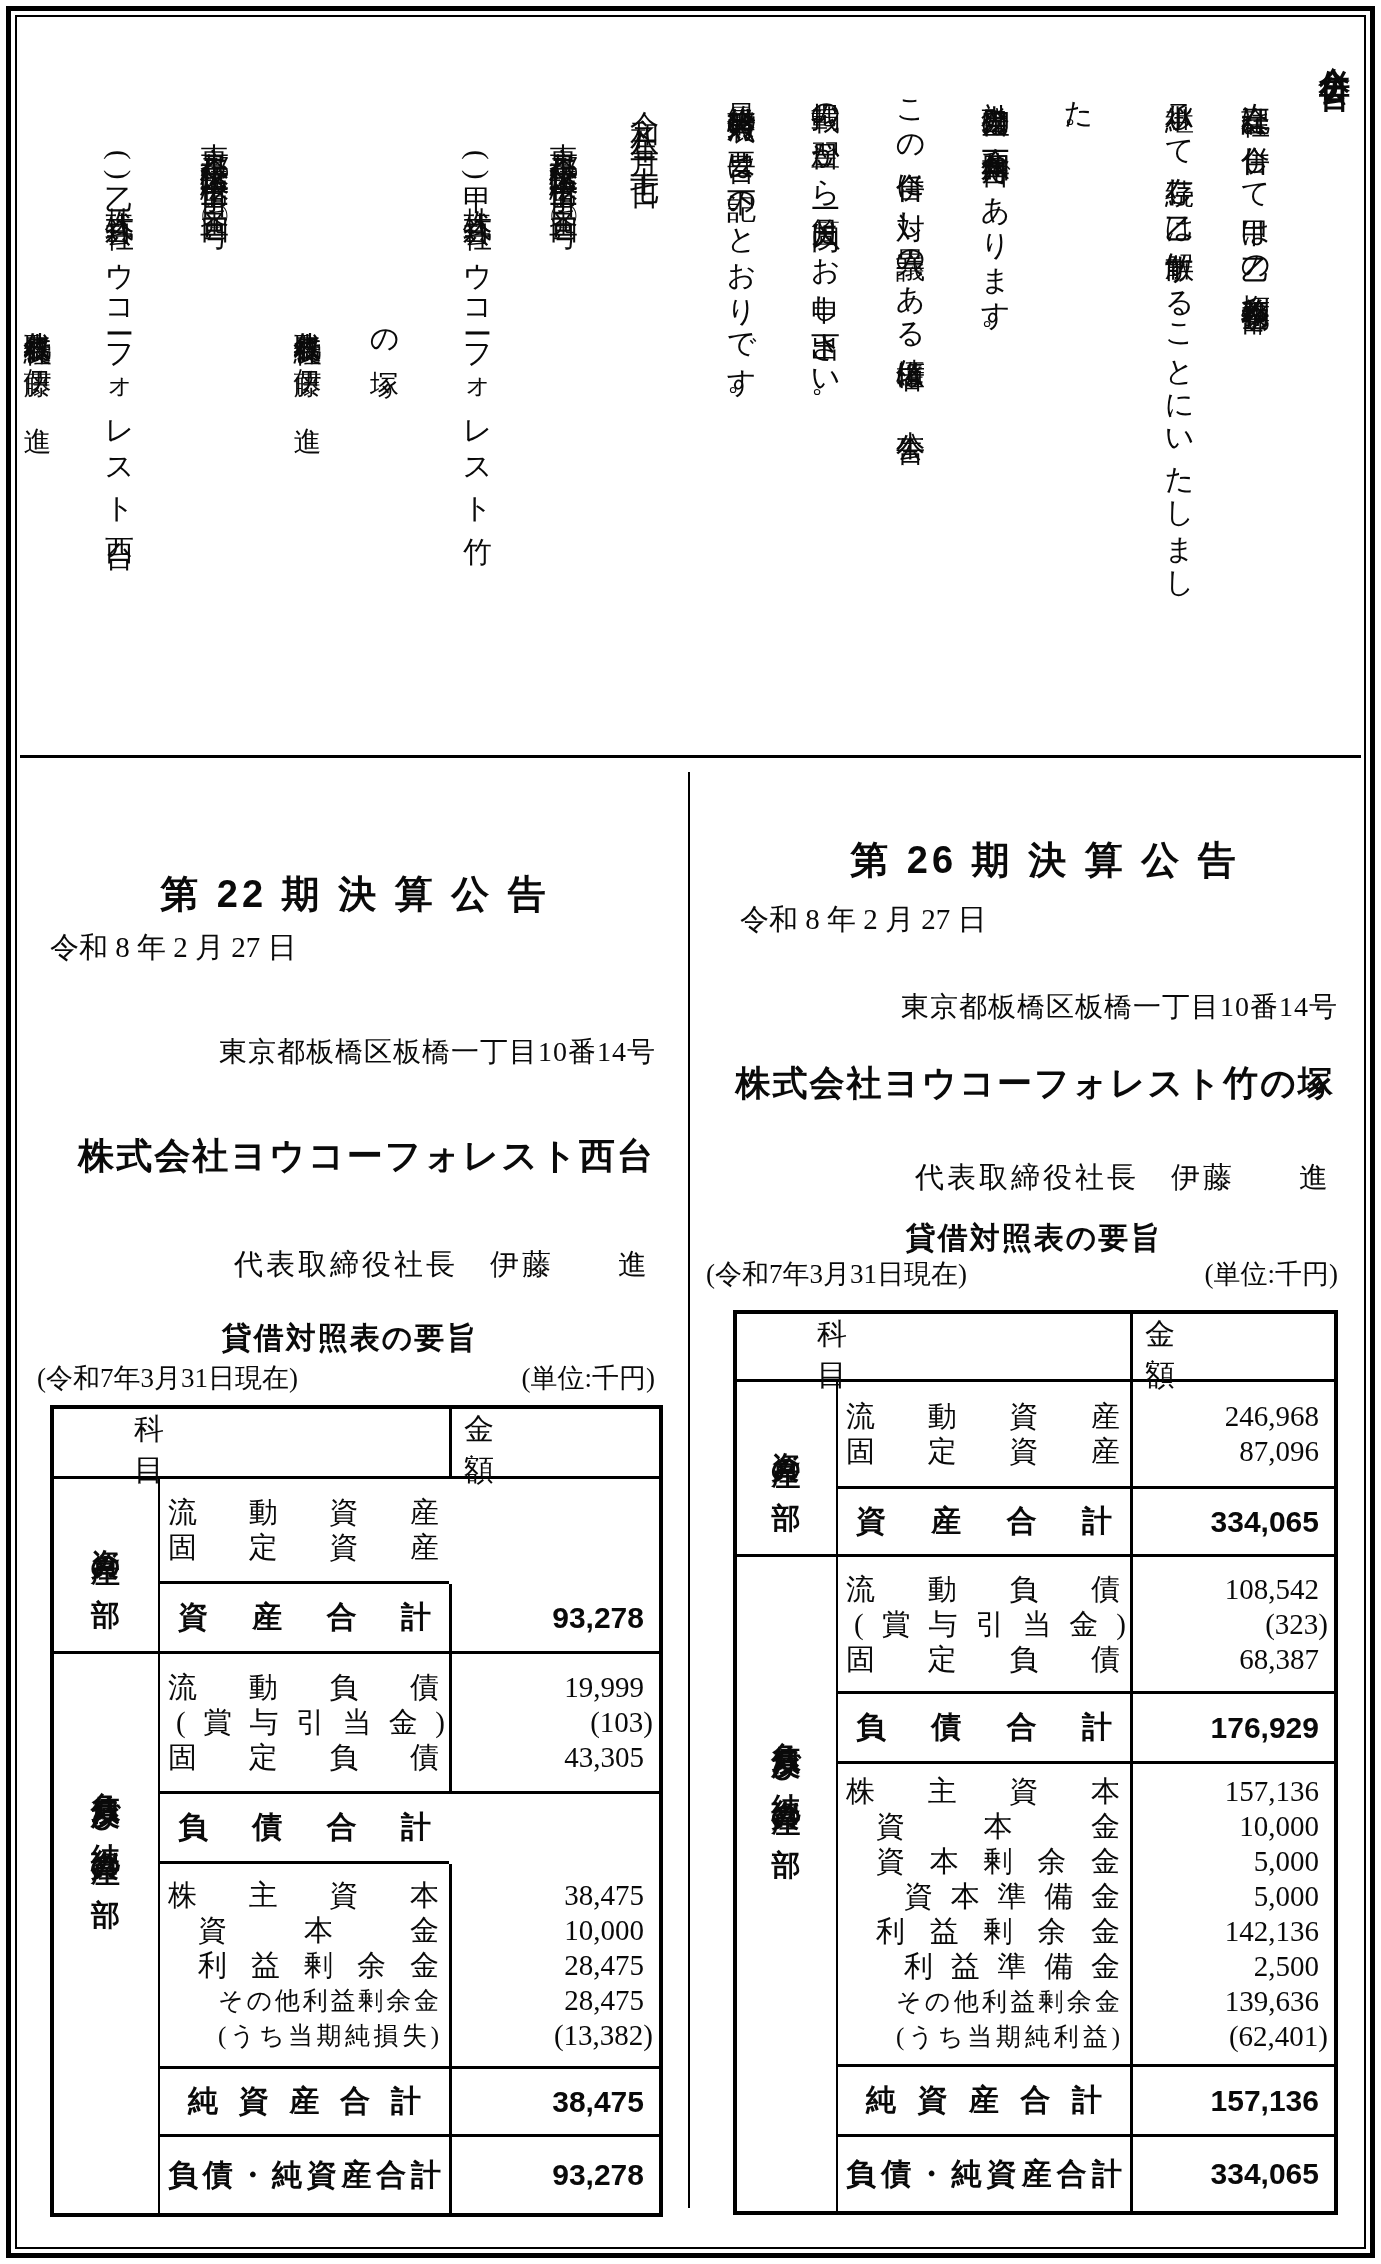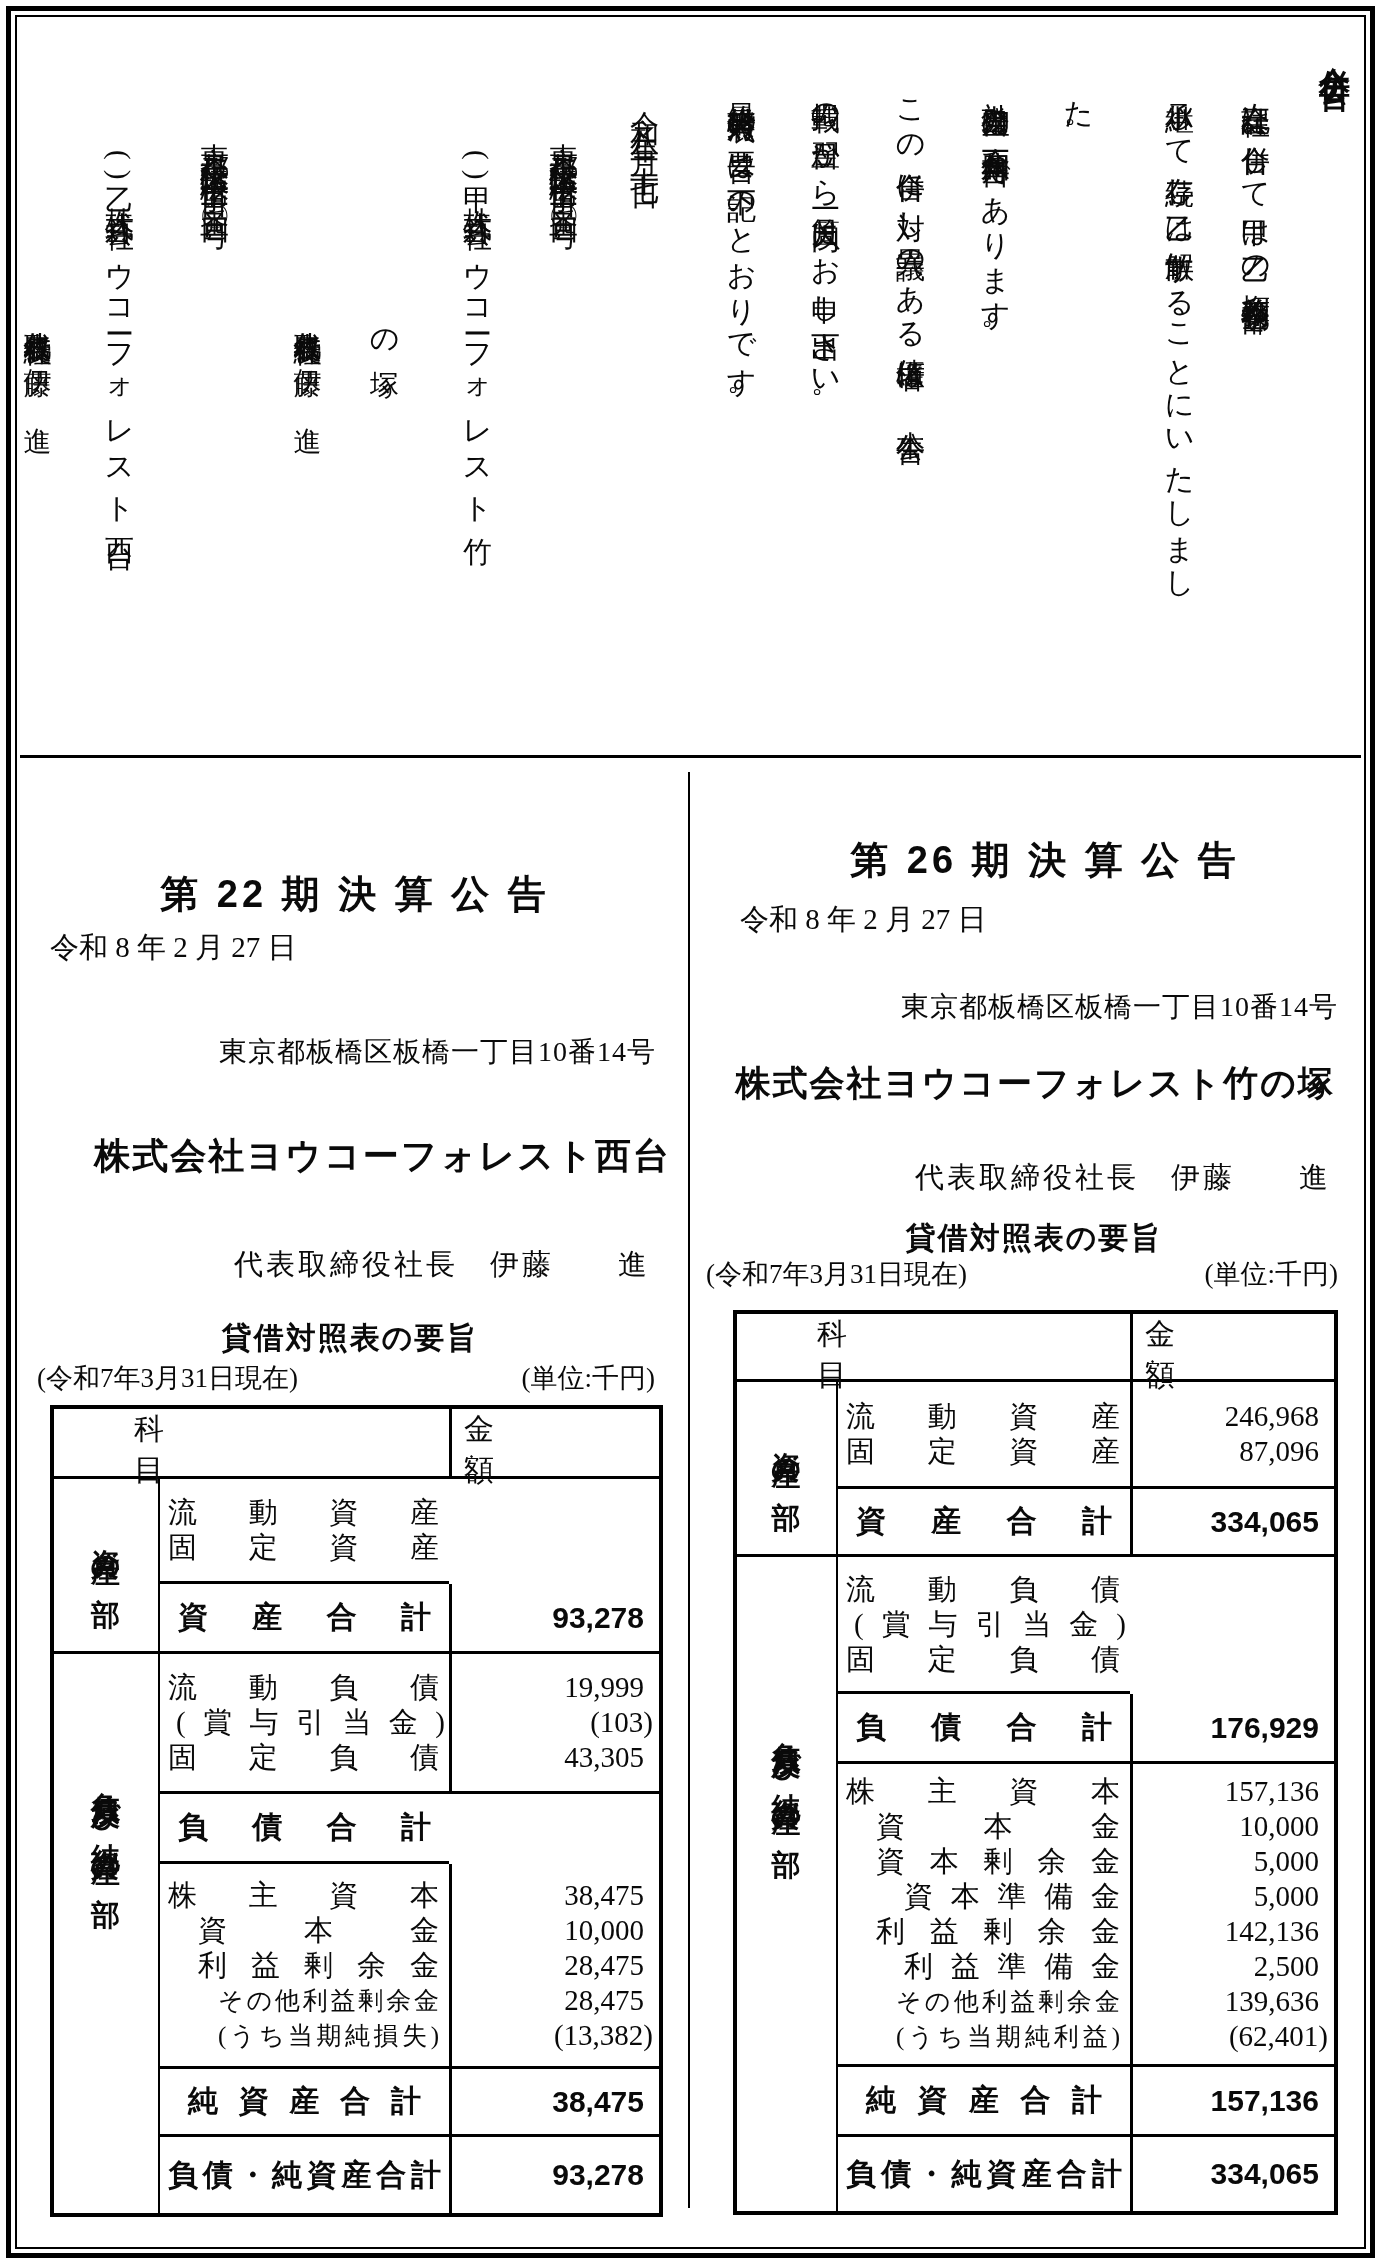--- a/index.html
+++ b/index.html
@@ -105,7 +105,7 @@
   <div class="abs rep-title gothic" style="left:20px;top:845px;width:670px;margin-top:24px;">第 22 期 決 算 公 告</div>
   <div class="abs rep-date" style="left:50px;top:928px;">令和 8 年 2 月 27 日</div>
   <div class="abs rep-addr" style="left:20px;top:1033px;width:636px;">東京都板橋区板橋一丁目10番14号</div>
-  <div class="abs rep-co gothic" style="left:36px;top:1132px;width:635px;font-family:Liberation Serif, serif;">株式会社ヨウコーフォレスト西台</div>
+  <div class="abs rep-co gothic" style="left:20px;top:1132px;width:635px;font-family:Liberation Serif, serif;">株式会社ヨウコーフォレスト西台</div>
   <div class="abs rep-pres" style="left:20px;top:1245px;width:630px;">代表取締役社長　伊藤　　進</div>
   <div class="abs bs-title gothic" style="left:20px;top:1318px;width:660px;">貸借対照表の要旨</div>
   <div class="abs bs-meta" style="left:37px;top:1360px;width:618px;">

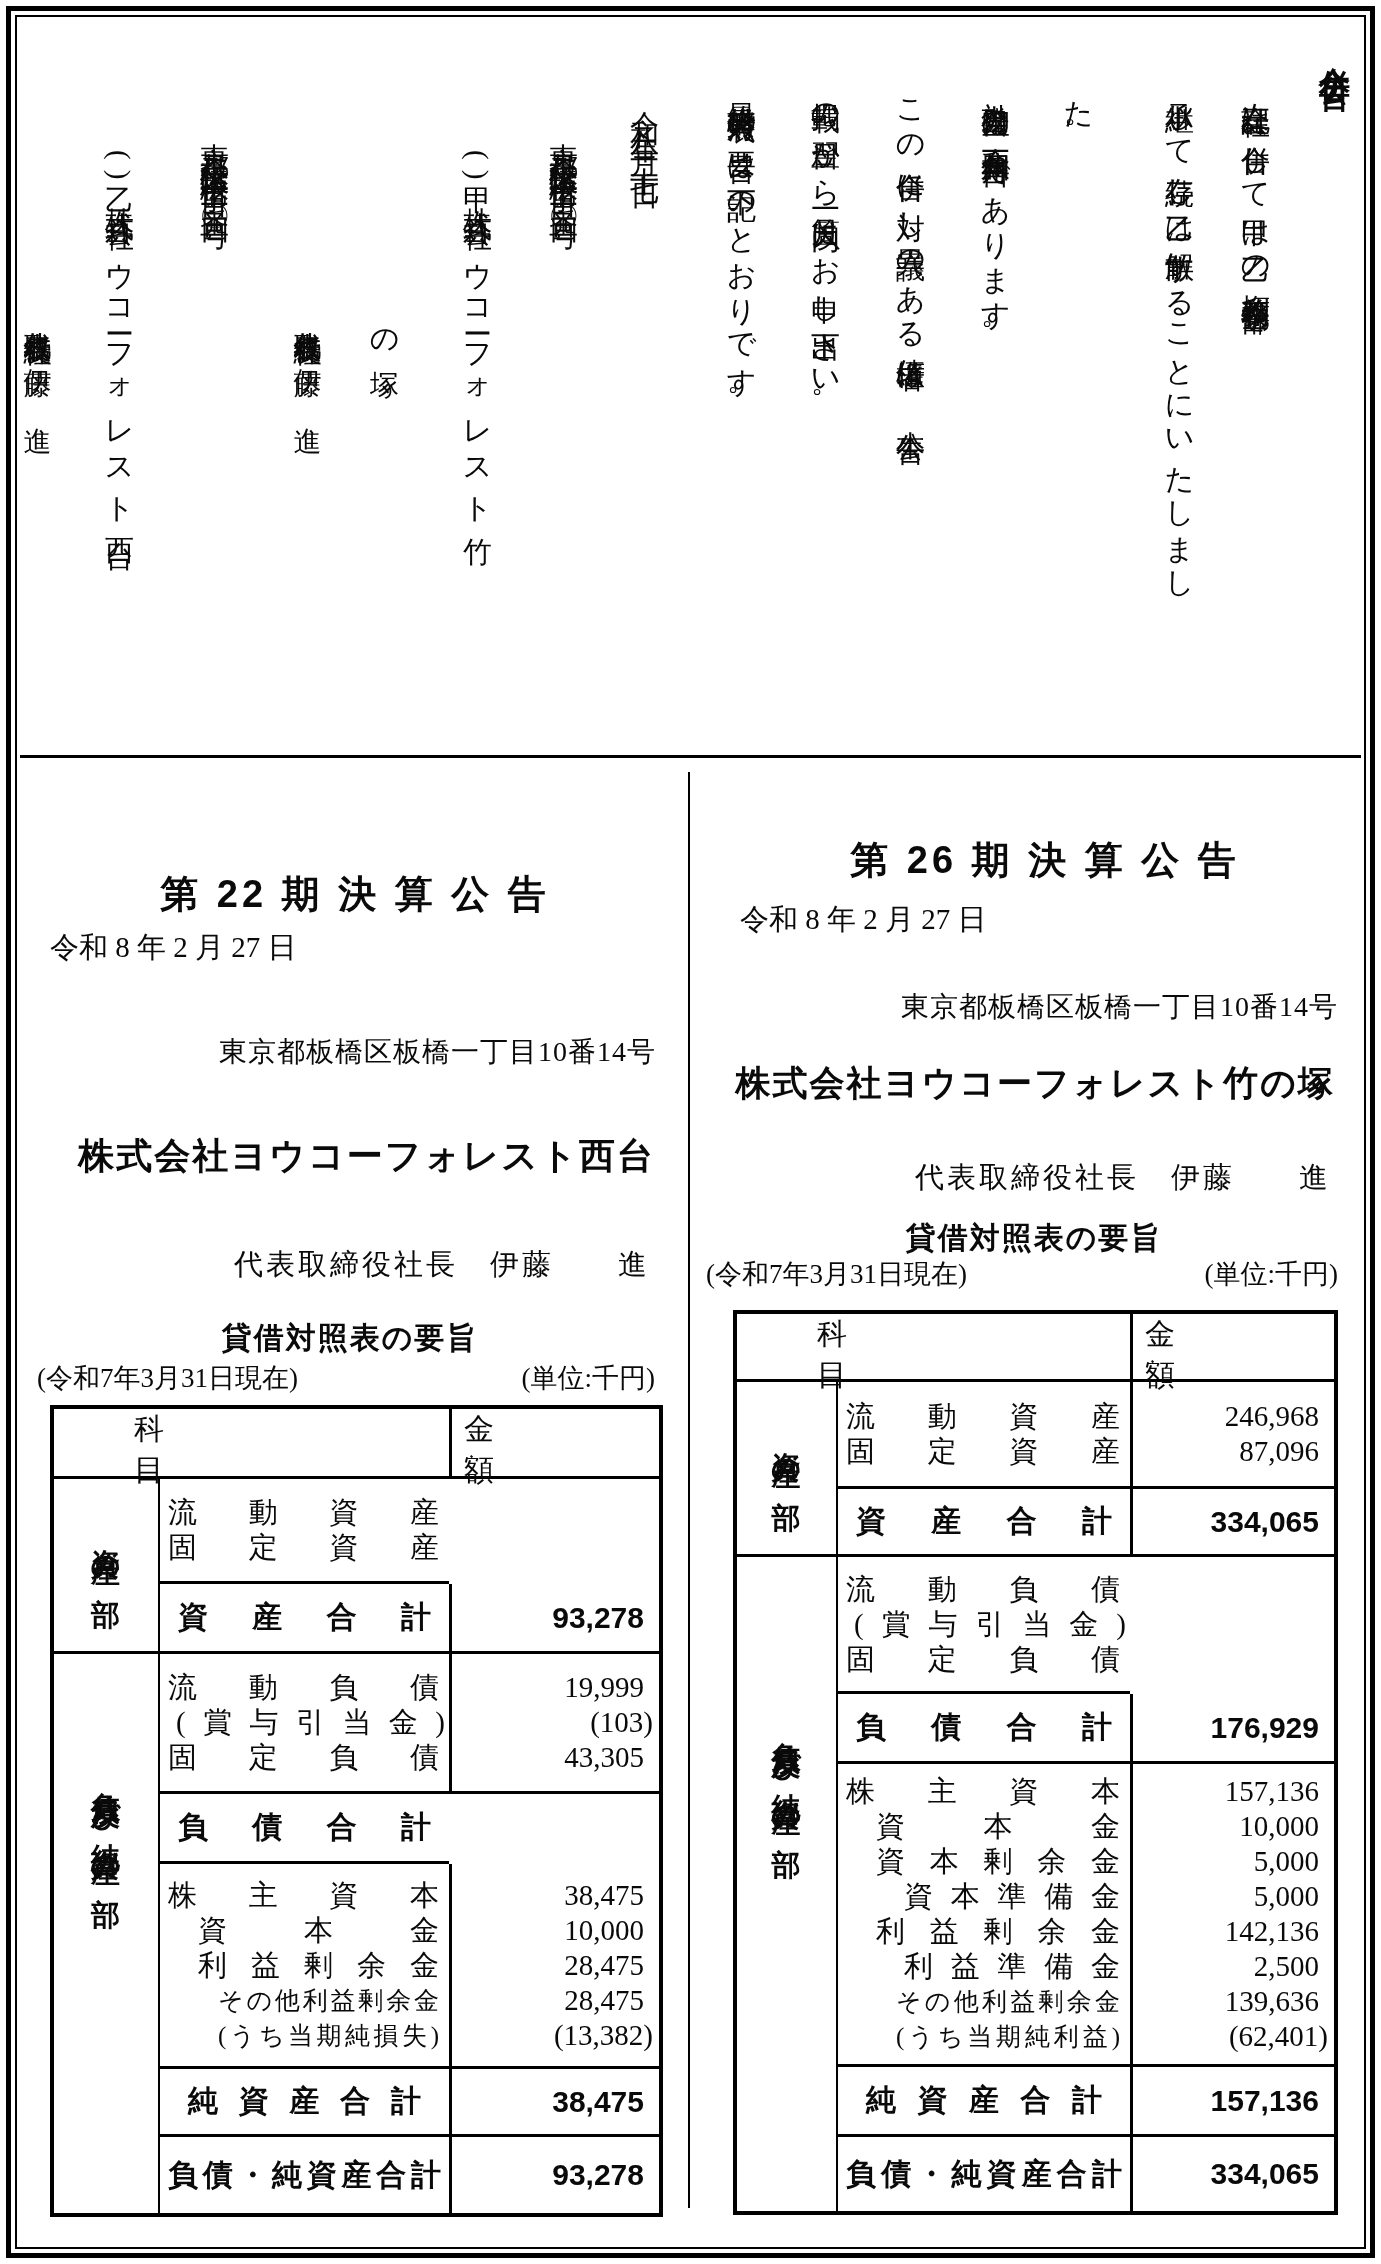--- a/index.html
+++ b/index.html
@@ -374,6 +374,11 @@
           </span>
         </div>
     </div>
+    <div class="cell amtcell bb bl" style="grid-column:3;grid-row:4;">
+      <div class="amt">108,542</div>
+      <div class="amt"><span class="pnum">(323)</span></div>
+      <div class="amt">68,387</div>
+    </div>
     <div class="cell bb" style="grid-column:2;grid-row:5;">
       <div class="totlab tl4" data-justify="">
           <span>負</span>

